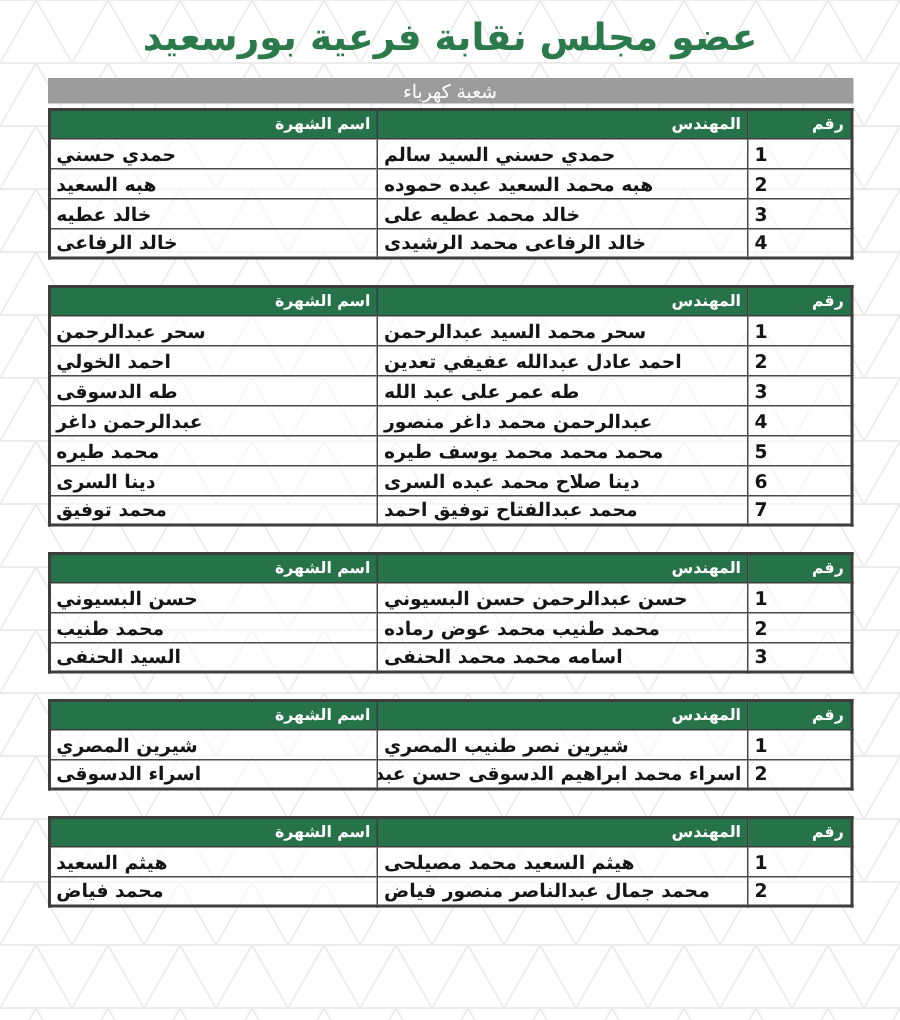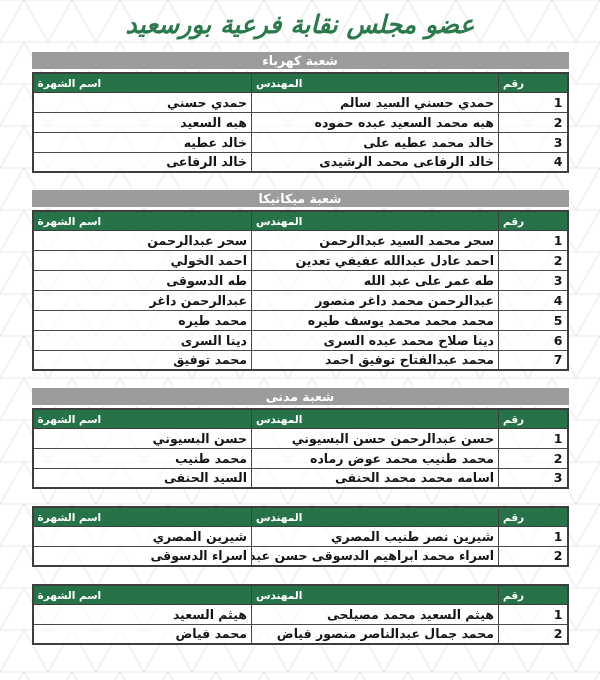--- a/index.html
+++ b/index.html
@@ -25,7 +25,6 @@
     font-weight:bold;
     margin:2px 0 13px 0;
     letter-spacing:0;
-    font-style:italic;
   }
   section.division{margin-bottom:17px;}
   .section-bar{

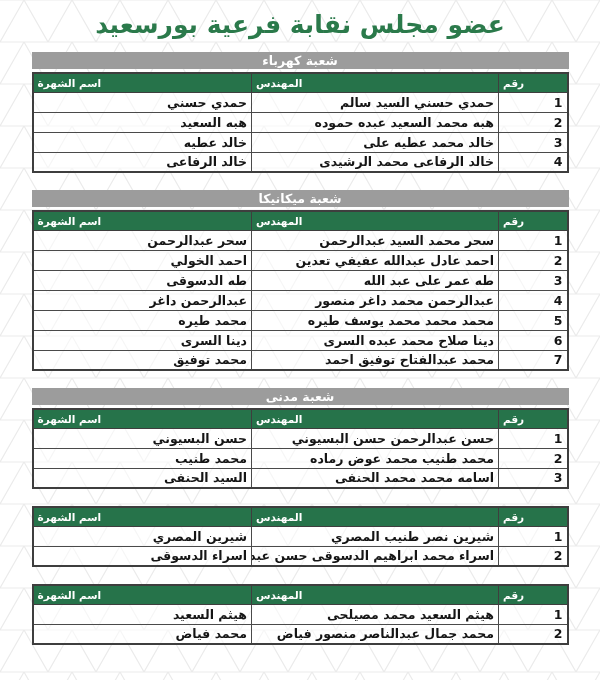--- a/index.html
+++ b/index.html
@@ -32,7 +32,7 @@
     color:#ffffff;
     text-align:center;
     font-size:12.5px;
-    font-weight:bold;
+    font-weight:normal;
     height:17px;
     line-height:17px;
     margin-bottom:3px;

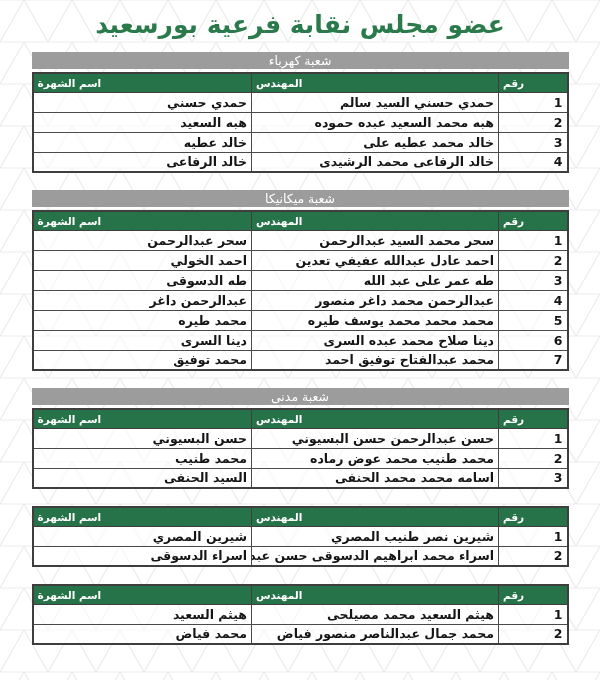--- a/index.html
+++ b/index.html
@@ -53,7 +53,7 @@
     font-weight:bold;
     height:19px;
     border:1px solid var(--border-dark);
-    text-align:left;
+    text-align:right;
     padding:0 4px;
   }
   table.roster td{

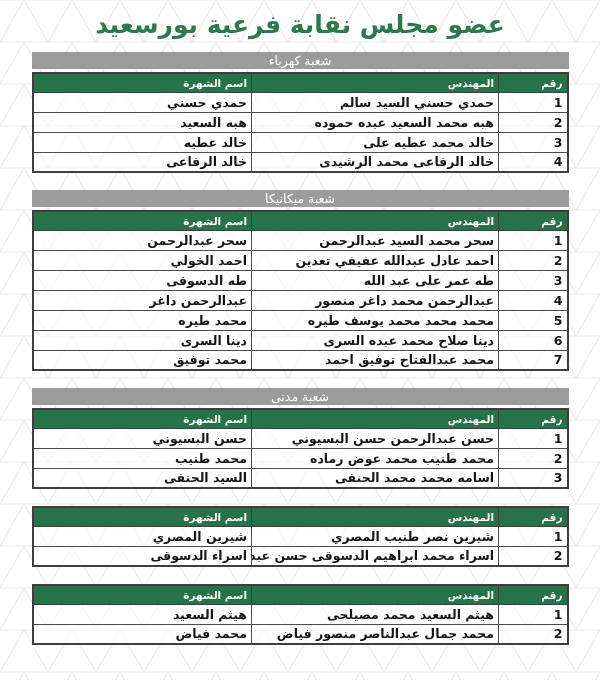--- a/index.html
+++ b/index.html
@@ -60,7 +60,7 @@
     font-size:12.5px;
     font-weight:bold;
     color:#151515;
-    text-align:right;
+    text-align:left;
     height:20px;
     border:1px solid #4a4a4a;
     padding:0 4px;

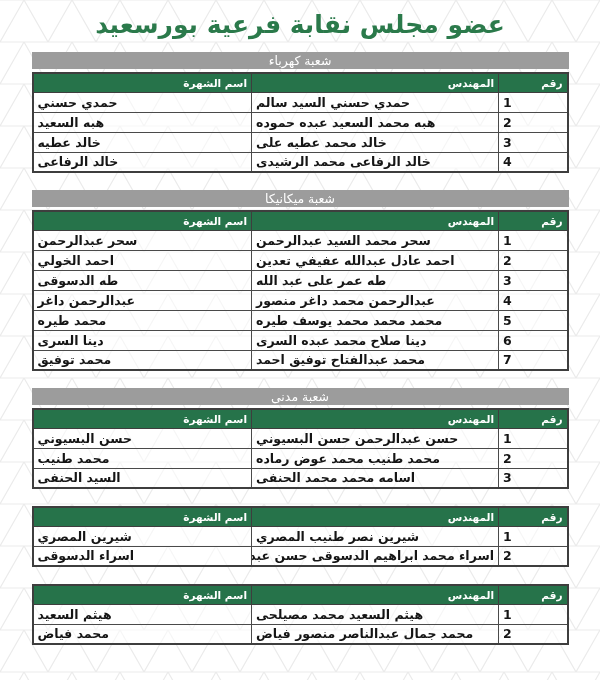--- a/index.html
+++ b/index.html
@@ -128,9 +128,6 @@
   </section>
 
   <section class="division">
-    <div class="section-bar">
-      <span>شعبة ميكانيكا</span>
-    </div>
     <table class="roster">
       <thead>
         <tr>

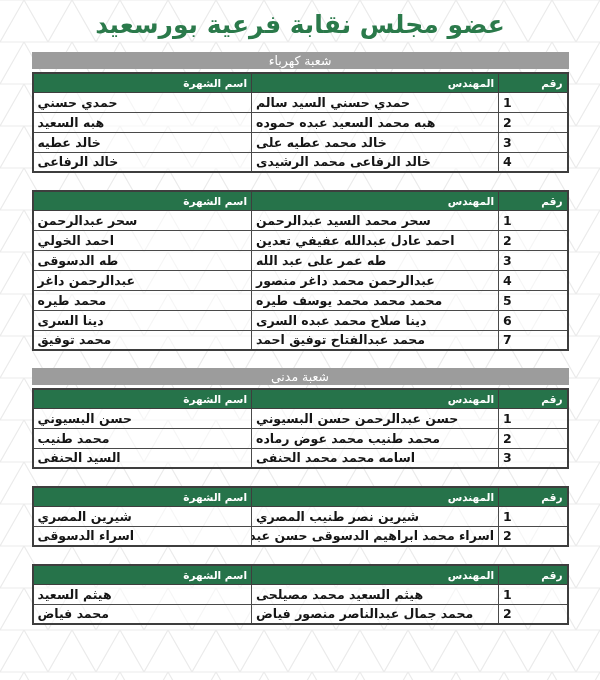--- a/index.html
+++ b/index.html
@@ -183,9 +183,6 @@
   </section>
 
   <section class="division">
-    <div class="section-bar">
-      <span>شعبة مدنى</span>
-    </div>
     <table class="roster">
       <thead>
         <tr>

